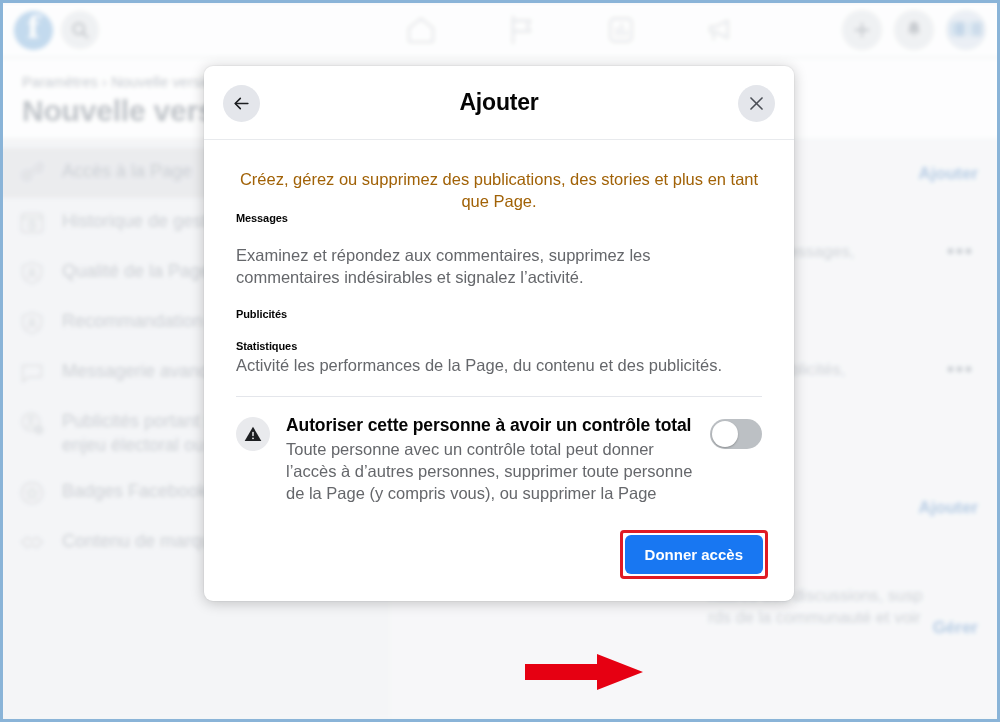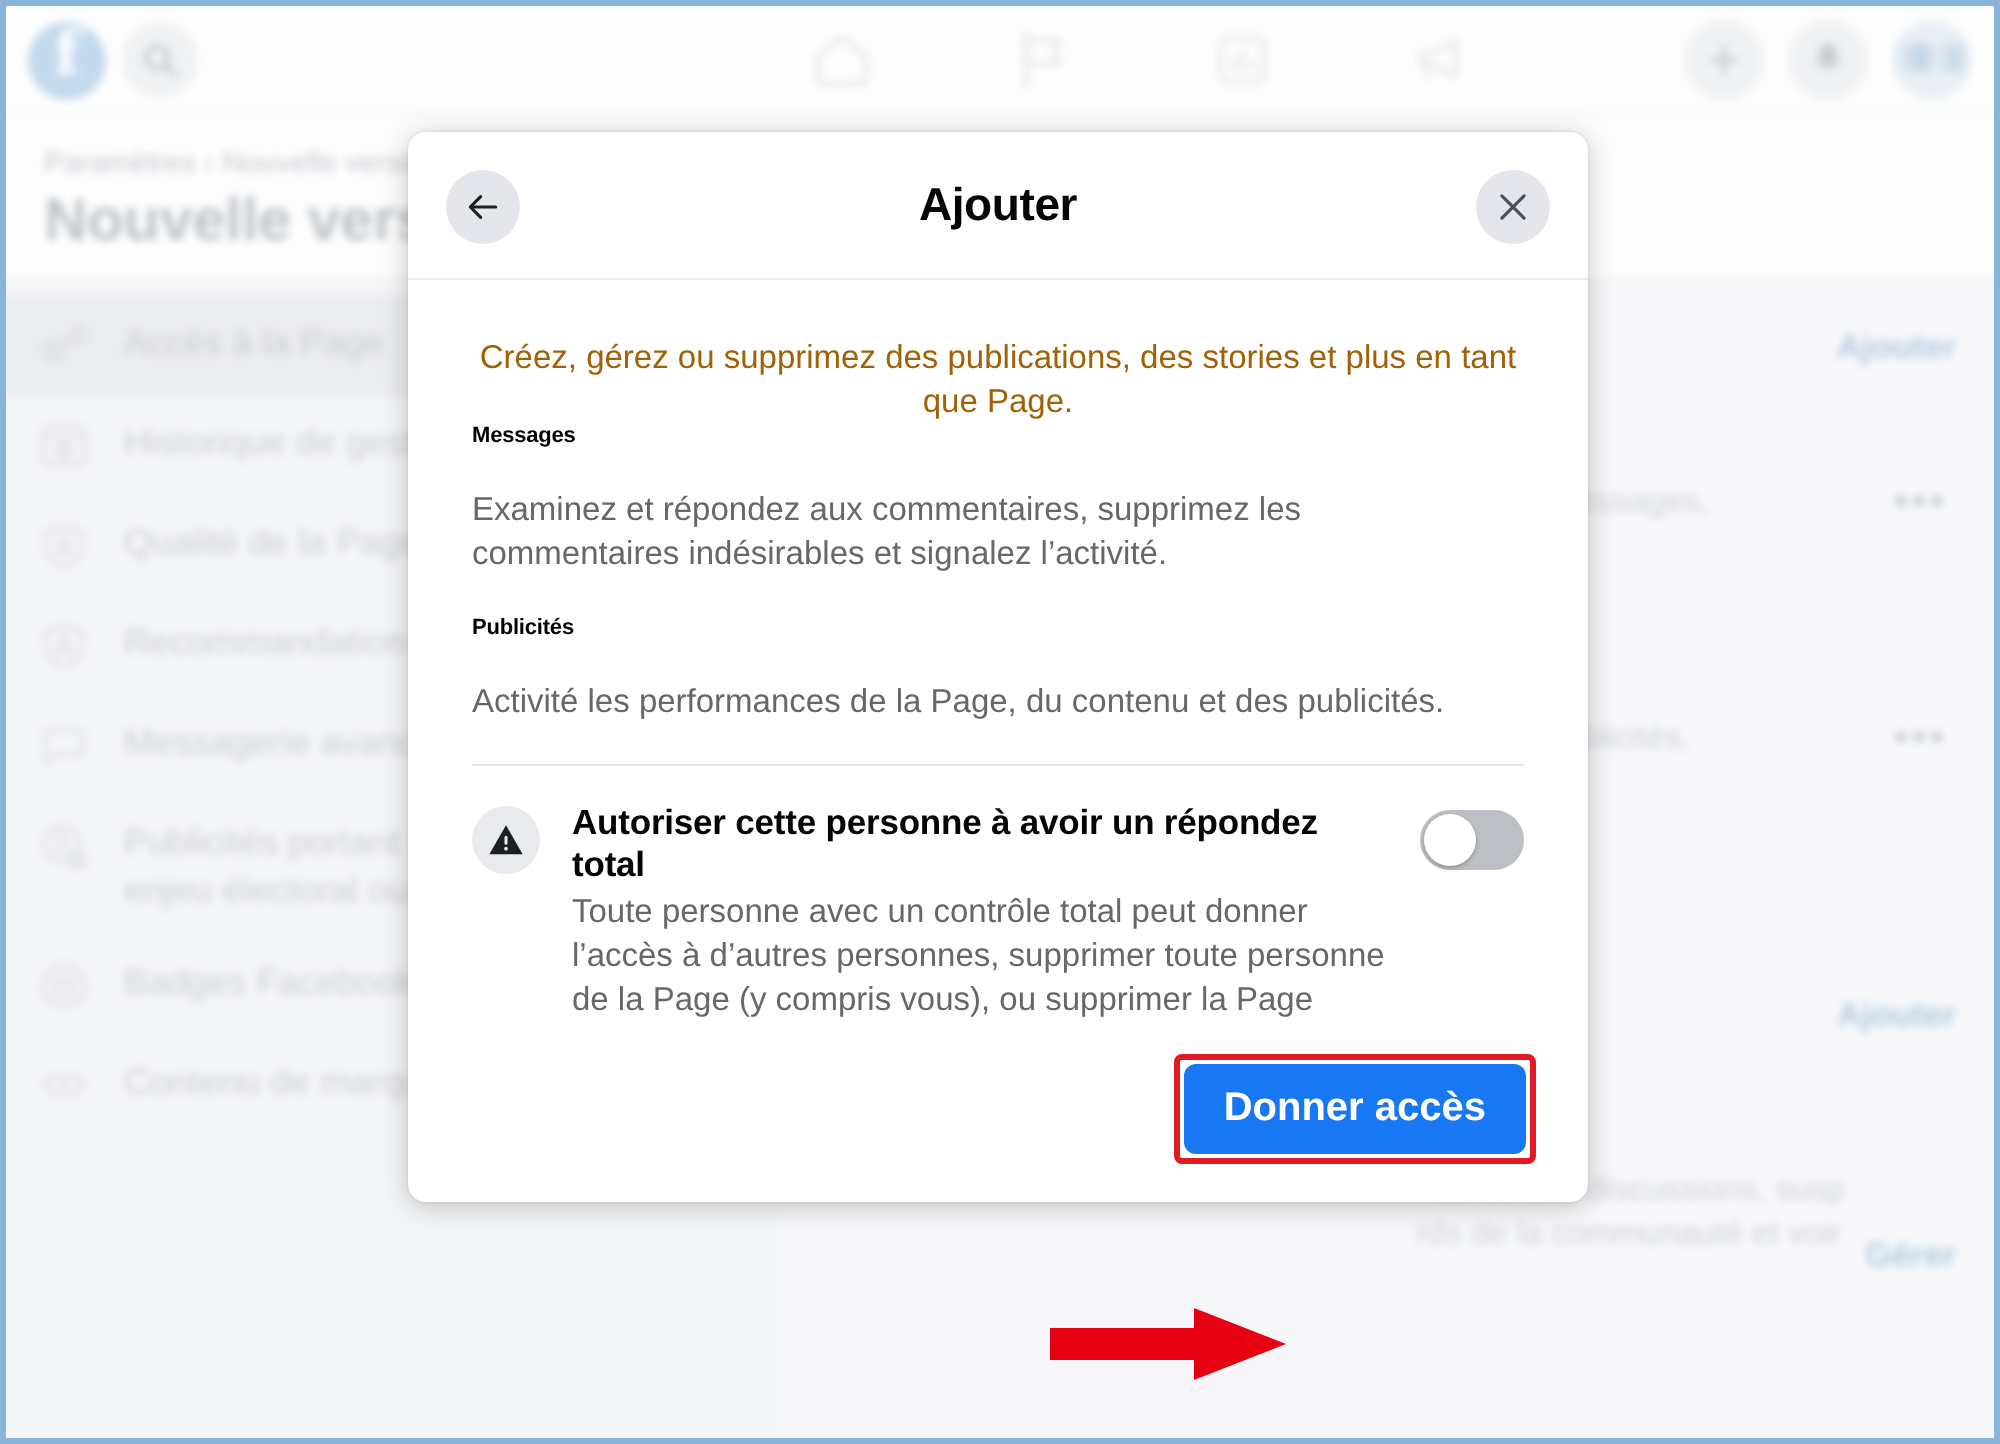--- a/index.html
+++ b/index.html
@@ -561,6 +561,7 @@
       </div>
 
       <div class="perm">
+        <div class="perm-title">Statistiques</div>
         <div class="perm-desc">Activité les performances de la Page, du contenu et des publicités.</div>
       </div>
 

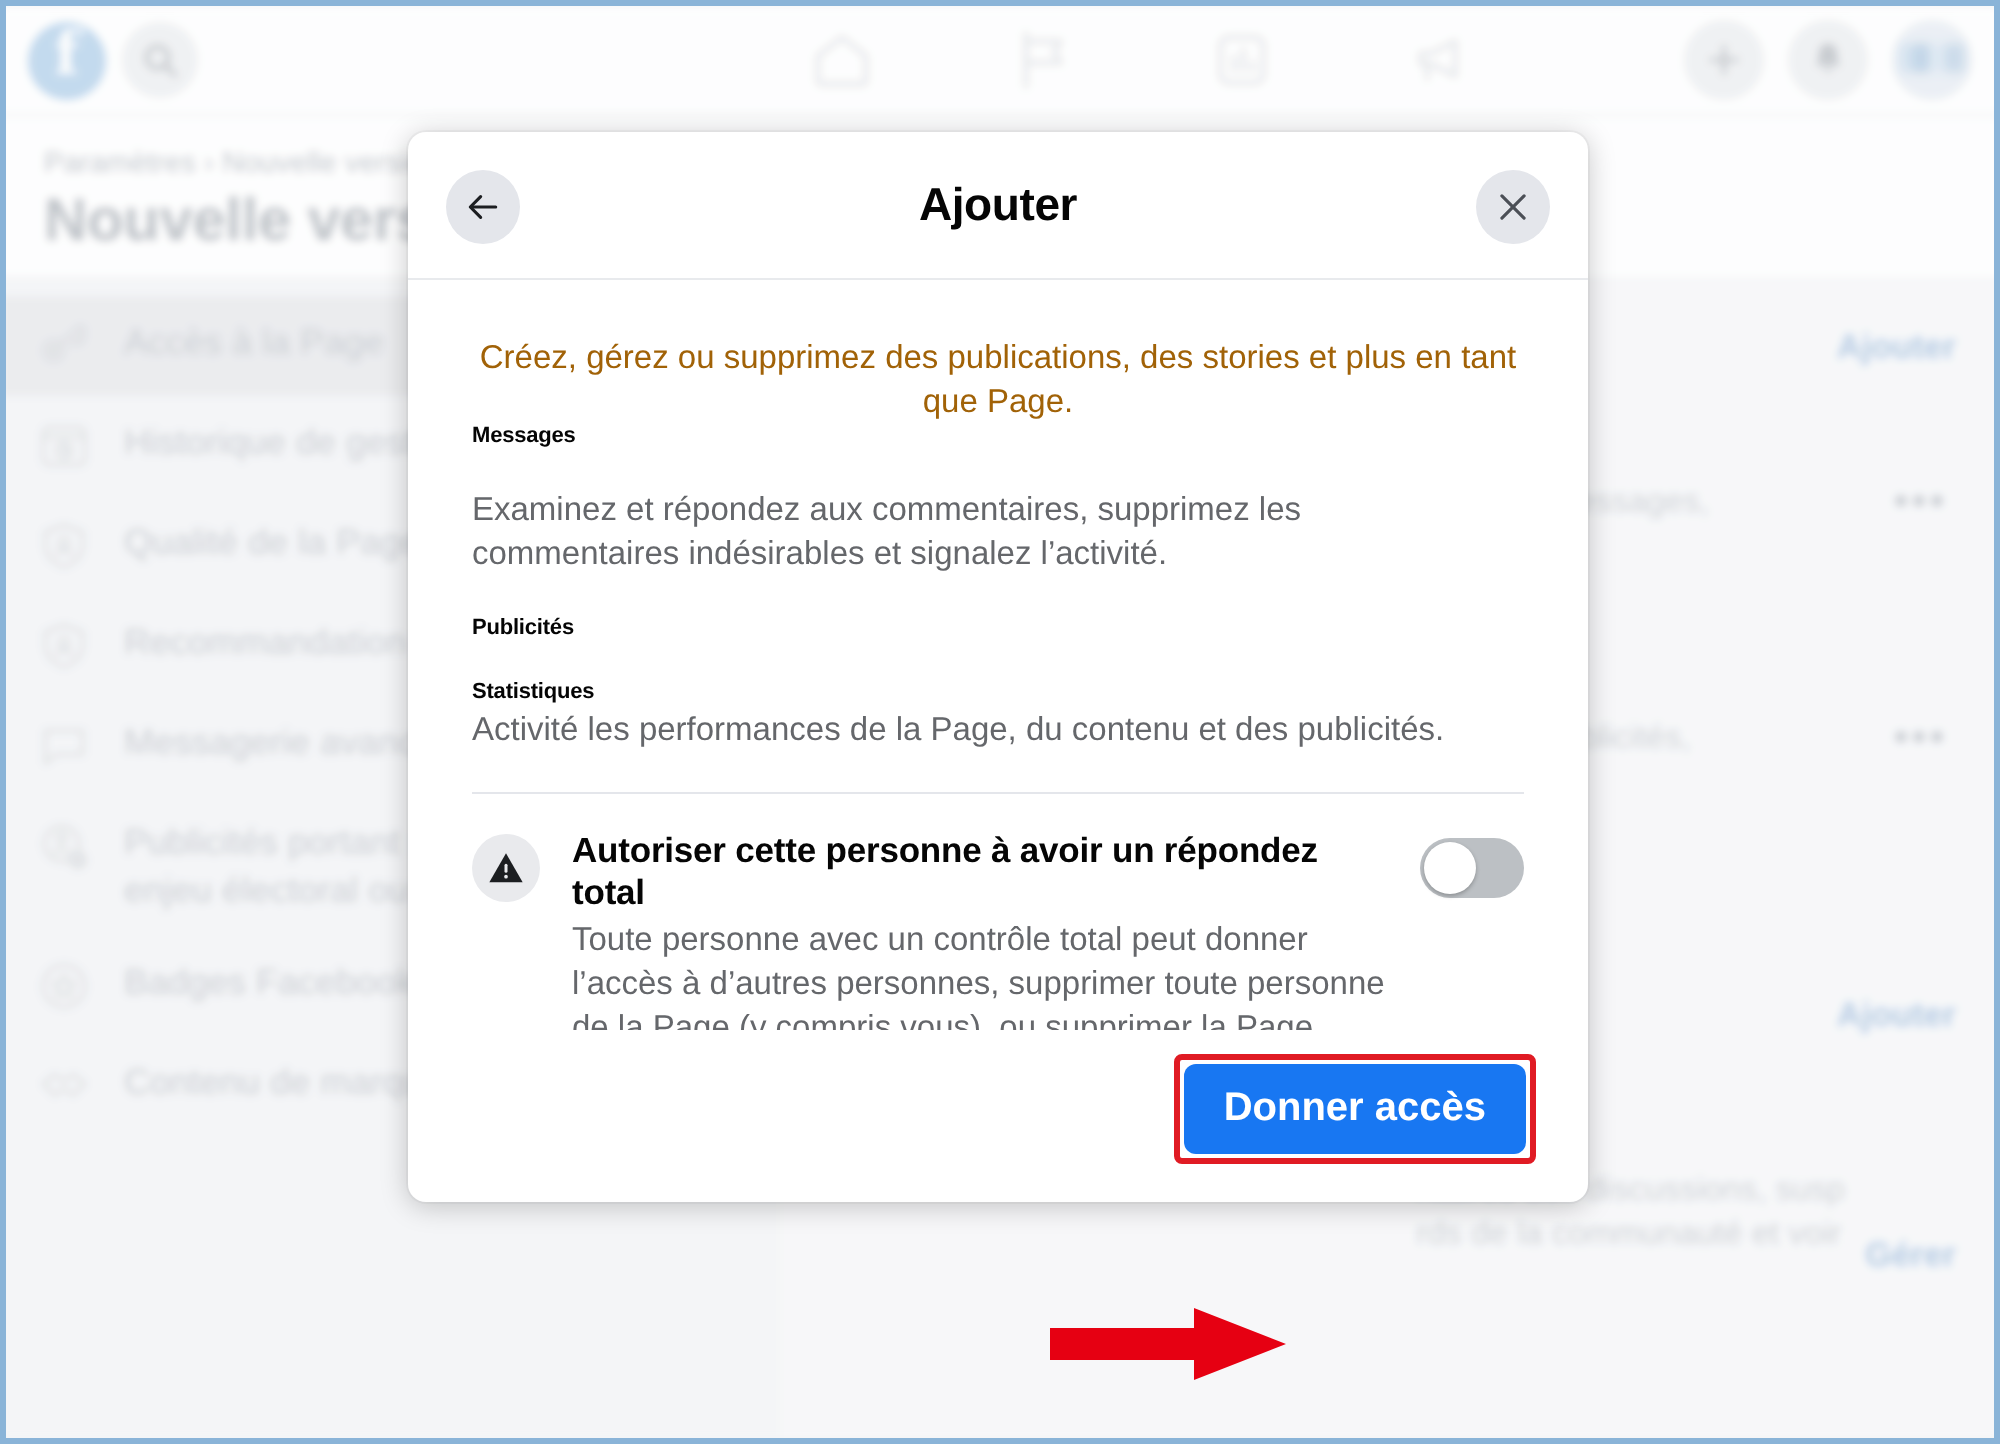--- a/index.html
+++ b/index.html
@@ -576,7 +576,7 @@
           </svg>
         </div>
         <div class="fc-text">
-          <div class="fc-title">Autoriser cette personne à avoir un répondez total</div>
+          <div class="fc-title">Autoriser cette personne à avoir un contrôle total</div>
           <div class="fc-desc">Toute personne avec un contrôle total peut donner l’accès à d’autres personnes, supprimer toute personne de la Page (y compris vous), ou supprimer la Page</div>
         </div>
         <div class="toggle">

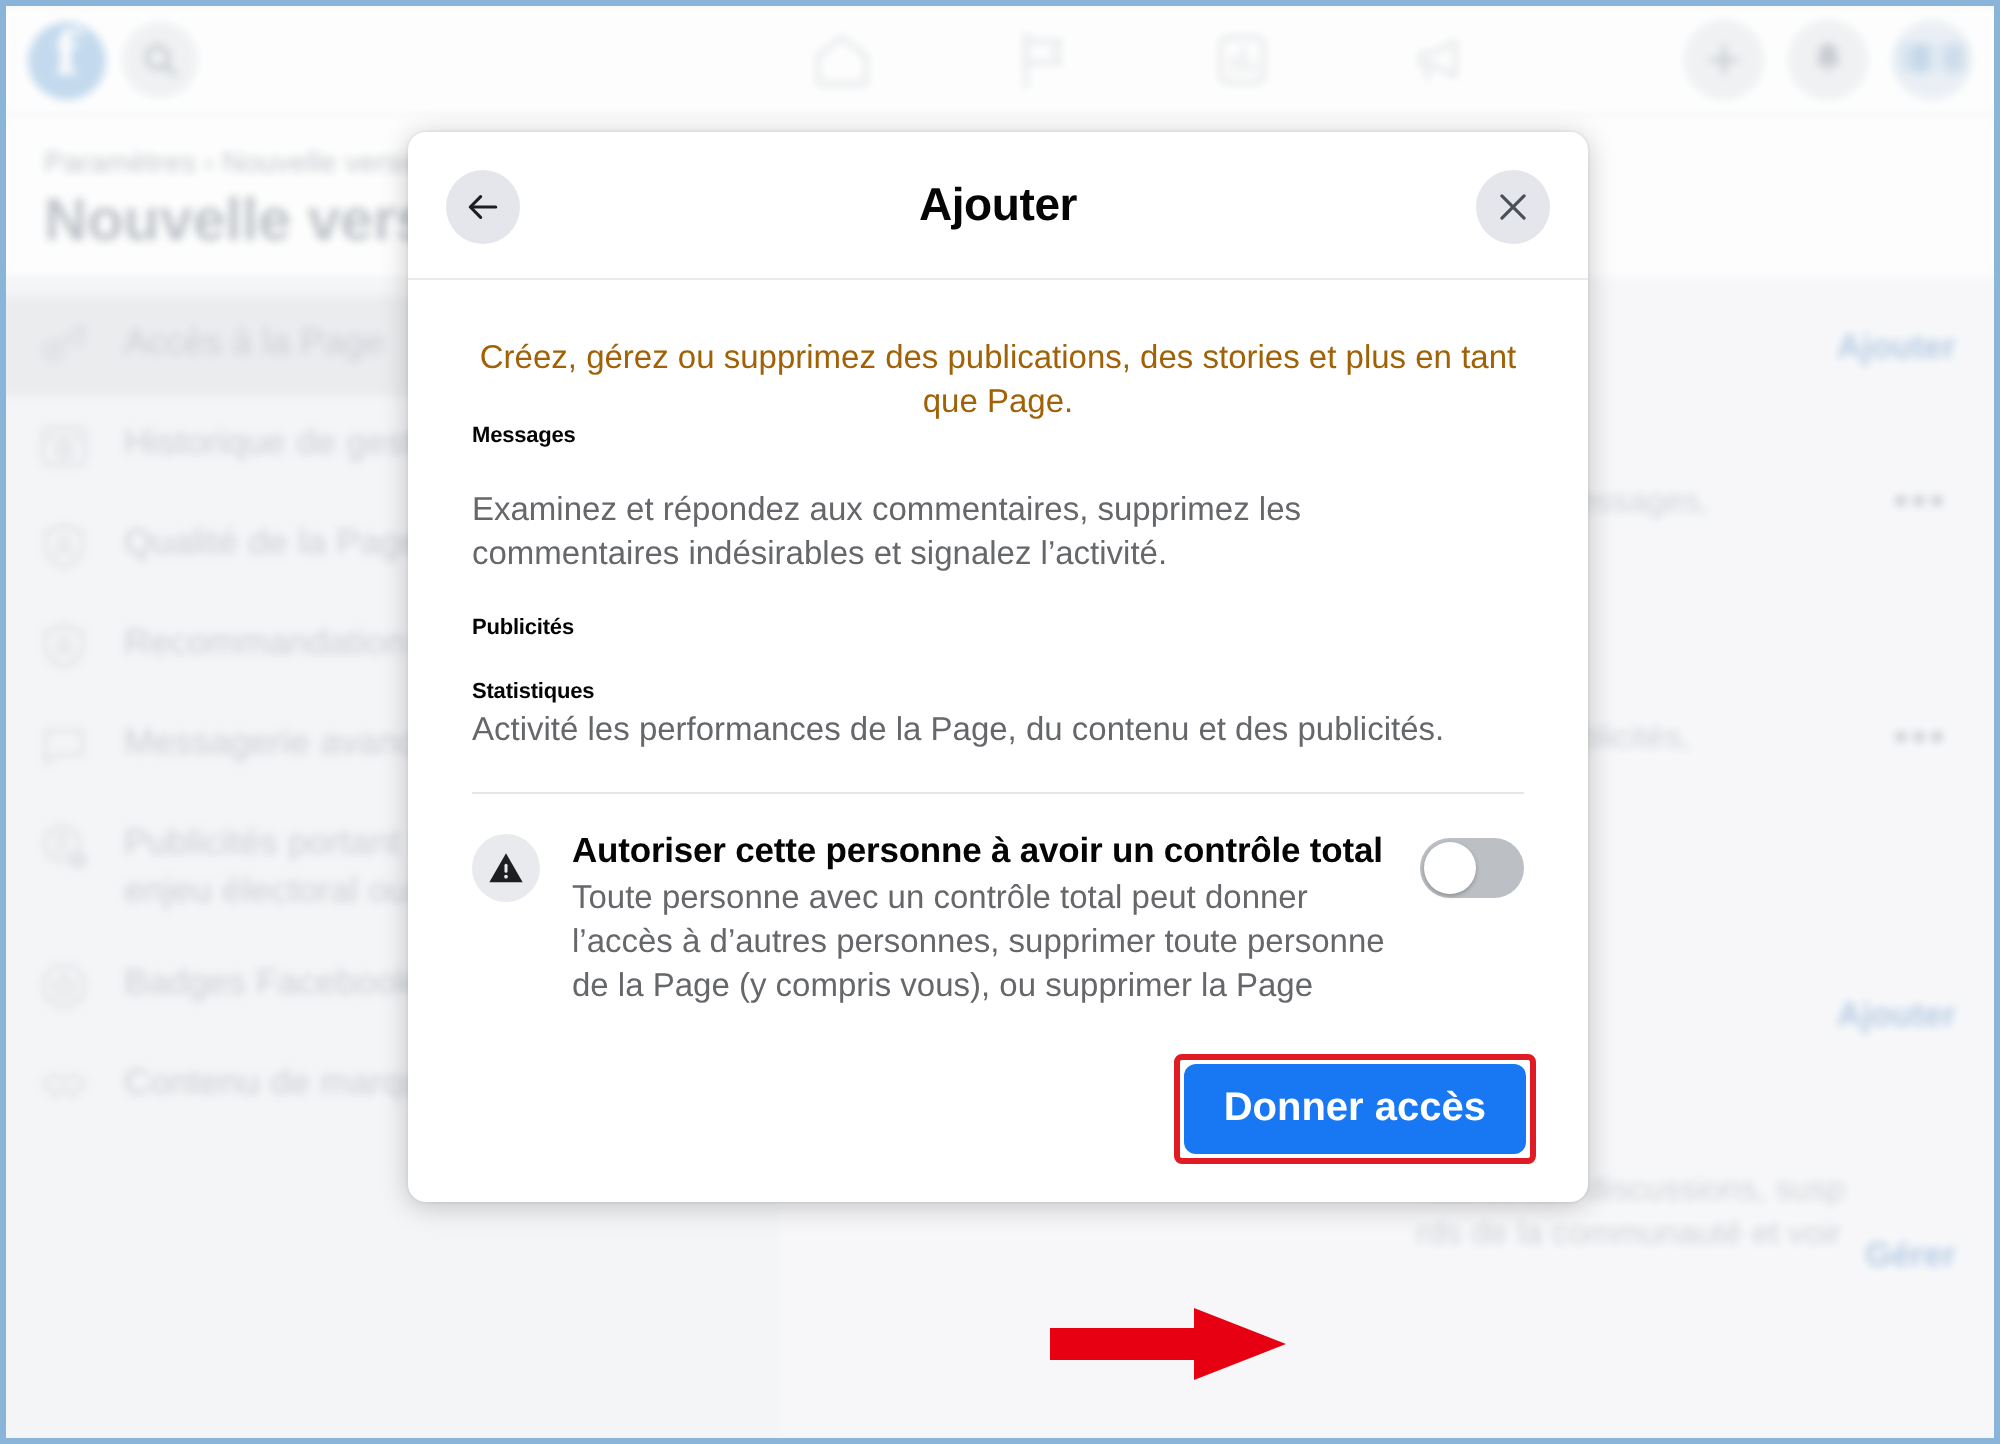--- a/index.html
+++ b/index.html
@@ -351,7 +351,7 @@
   .primary-btn {
     background: #1877f2;
     color: #ffffff;
-    font-size: 20px;
+    font-size: 15px;
     font-weight: bold;
     border: none;
     border-radius: 6px;

